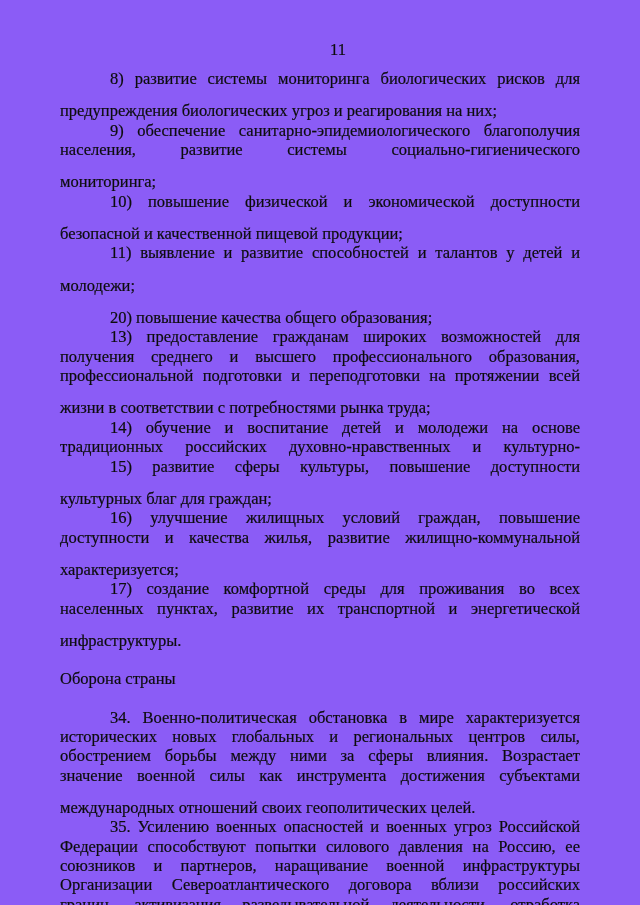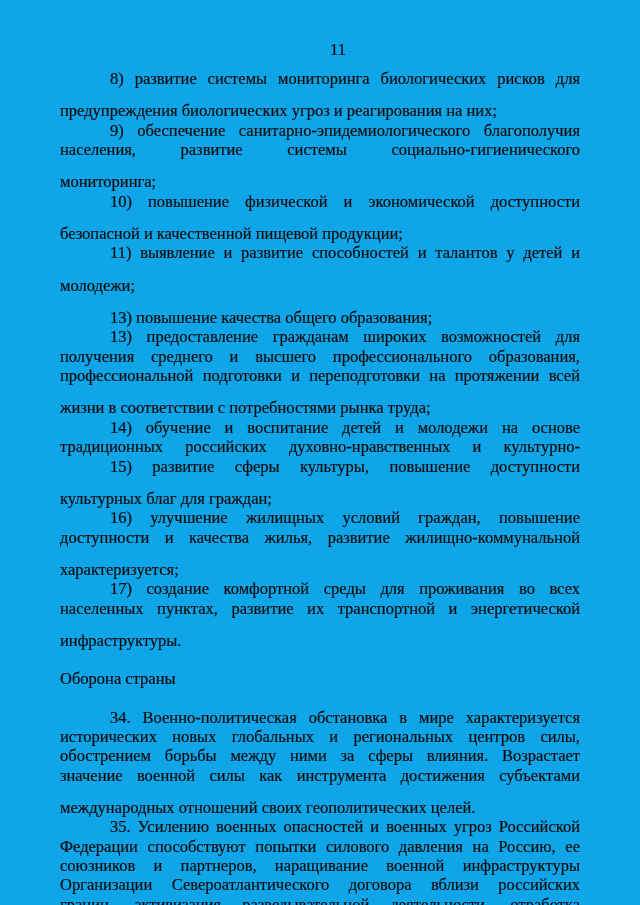--- a/index.html
+++ b/index.html
@@ -17,7 +17,7 @@
     position: relative;
     width: 640px;
     height: 905px;
-    background: #0ea5e9;
+    background: #8b5cf6;
     overflow: hidden;
   }
   .page-number {

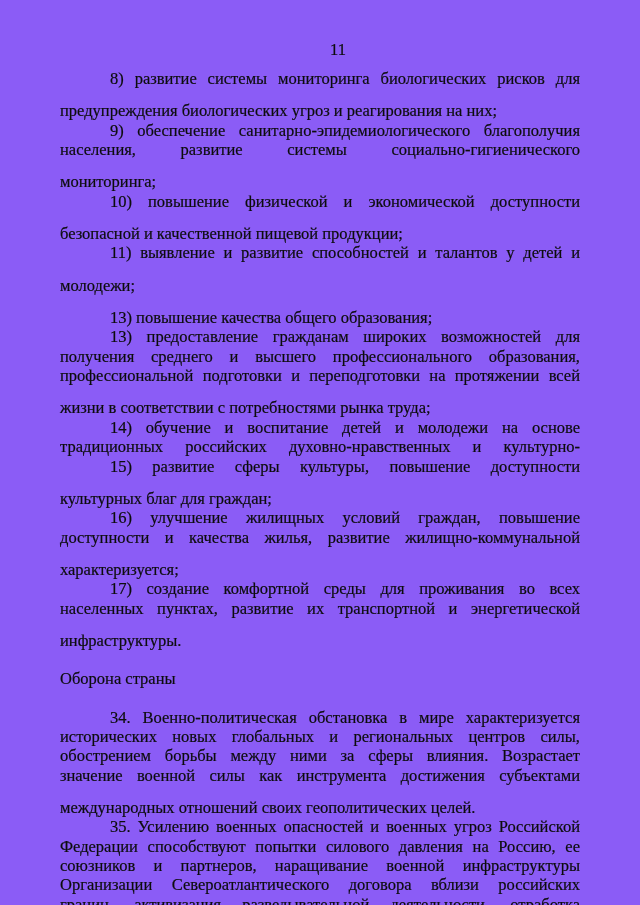--- a/index.html
+++ b/index.html
@@ -91,7 +91,7 @@
         <div class="line no-just">молодежи;</div>
       </div>
     <div class="para">
-        <div class="line first no-just">13) повышение качества общего образования;</div>
+        <div class="line first no-just">20) повышение качества общего образования;</div>
       </div>
     <div class="para">
         <div class="line first">13) предоставление гражданам широких возможностей для</div>

